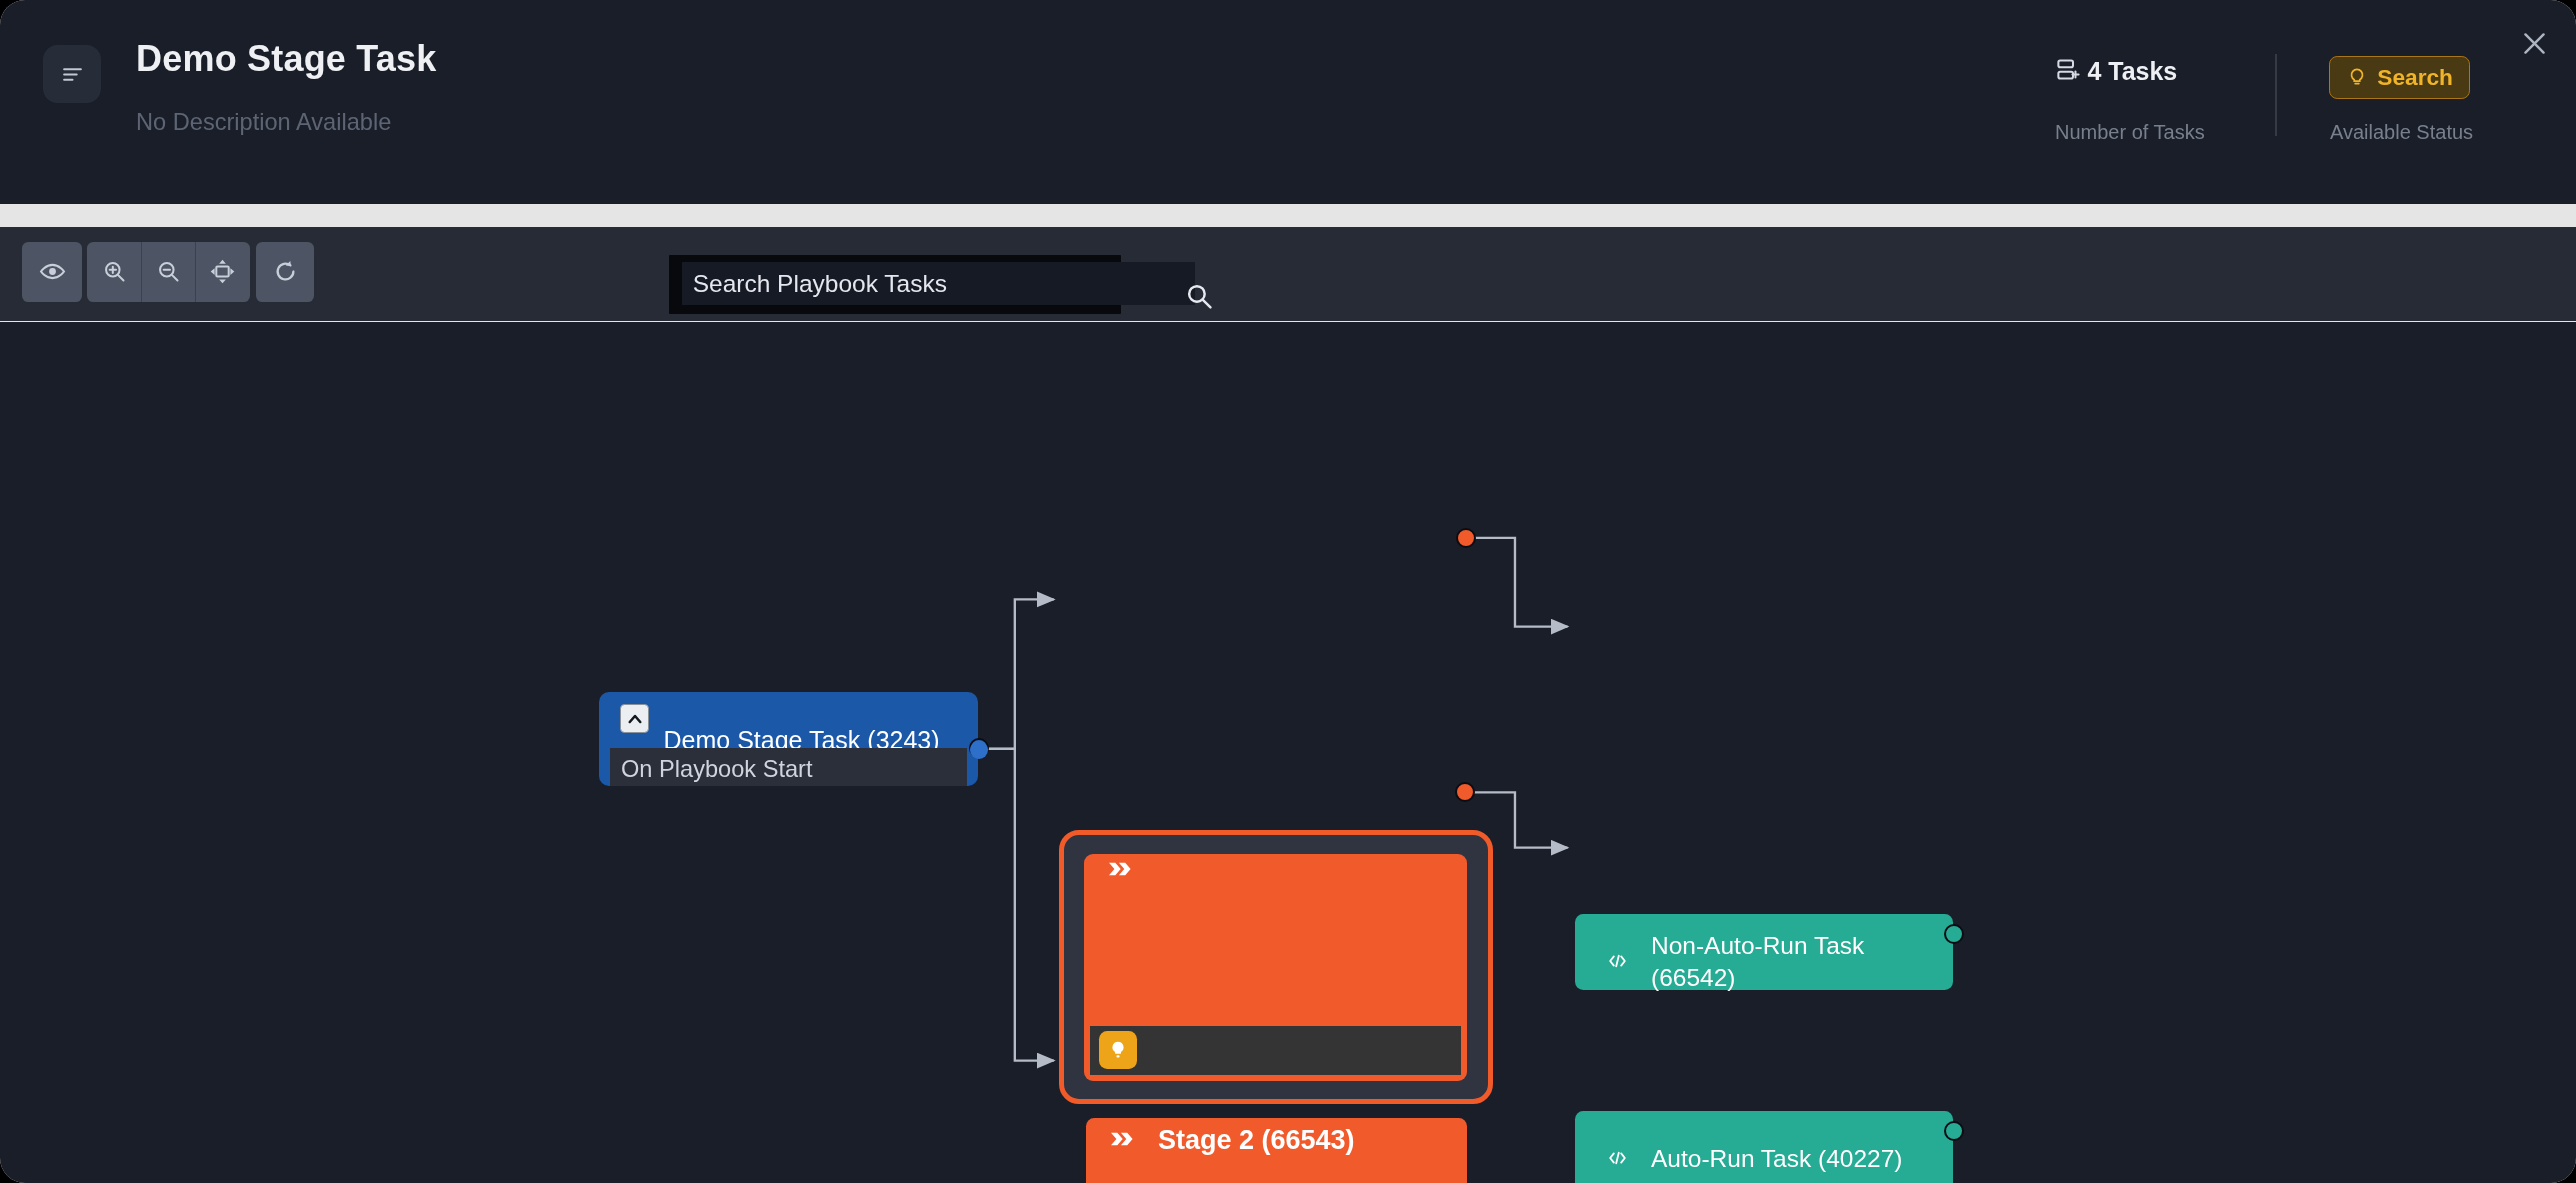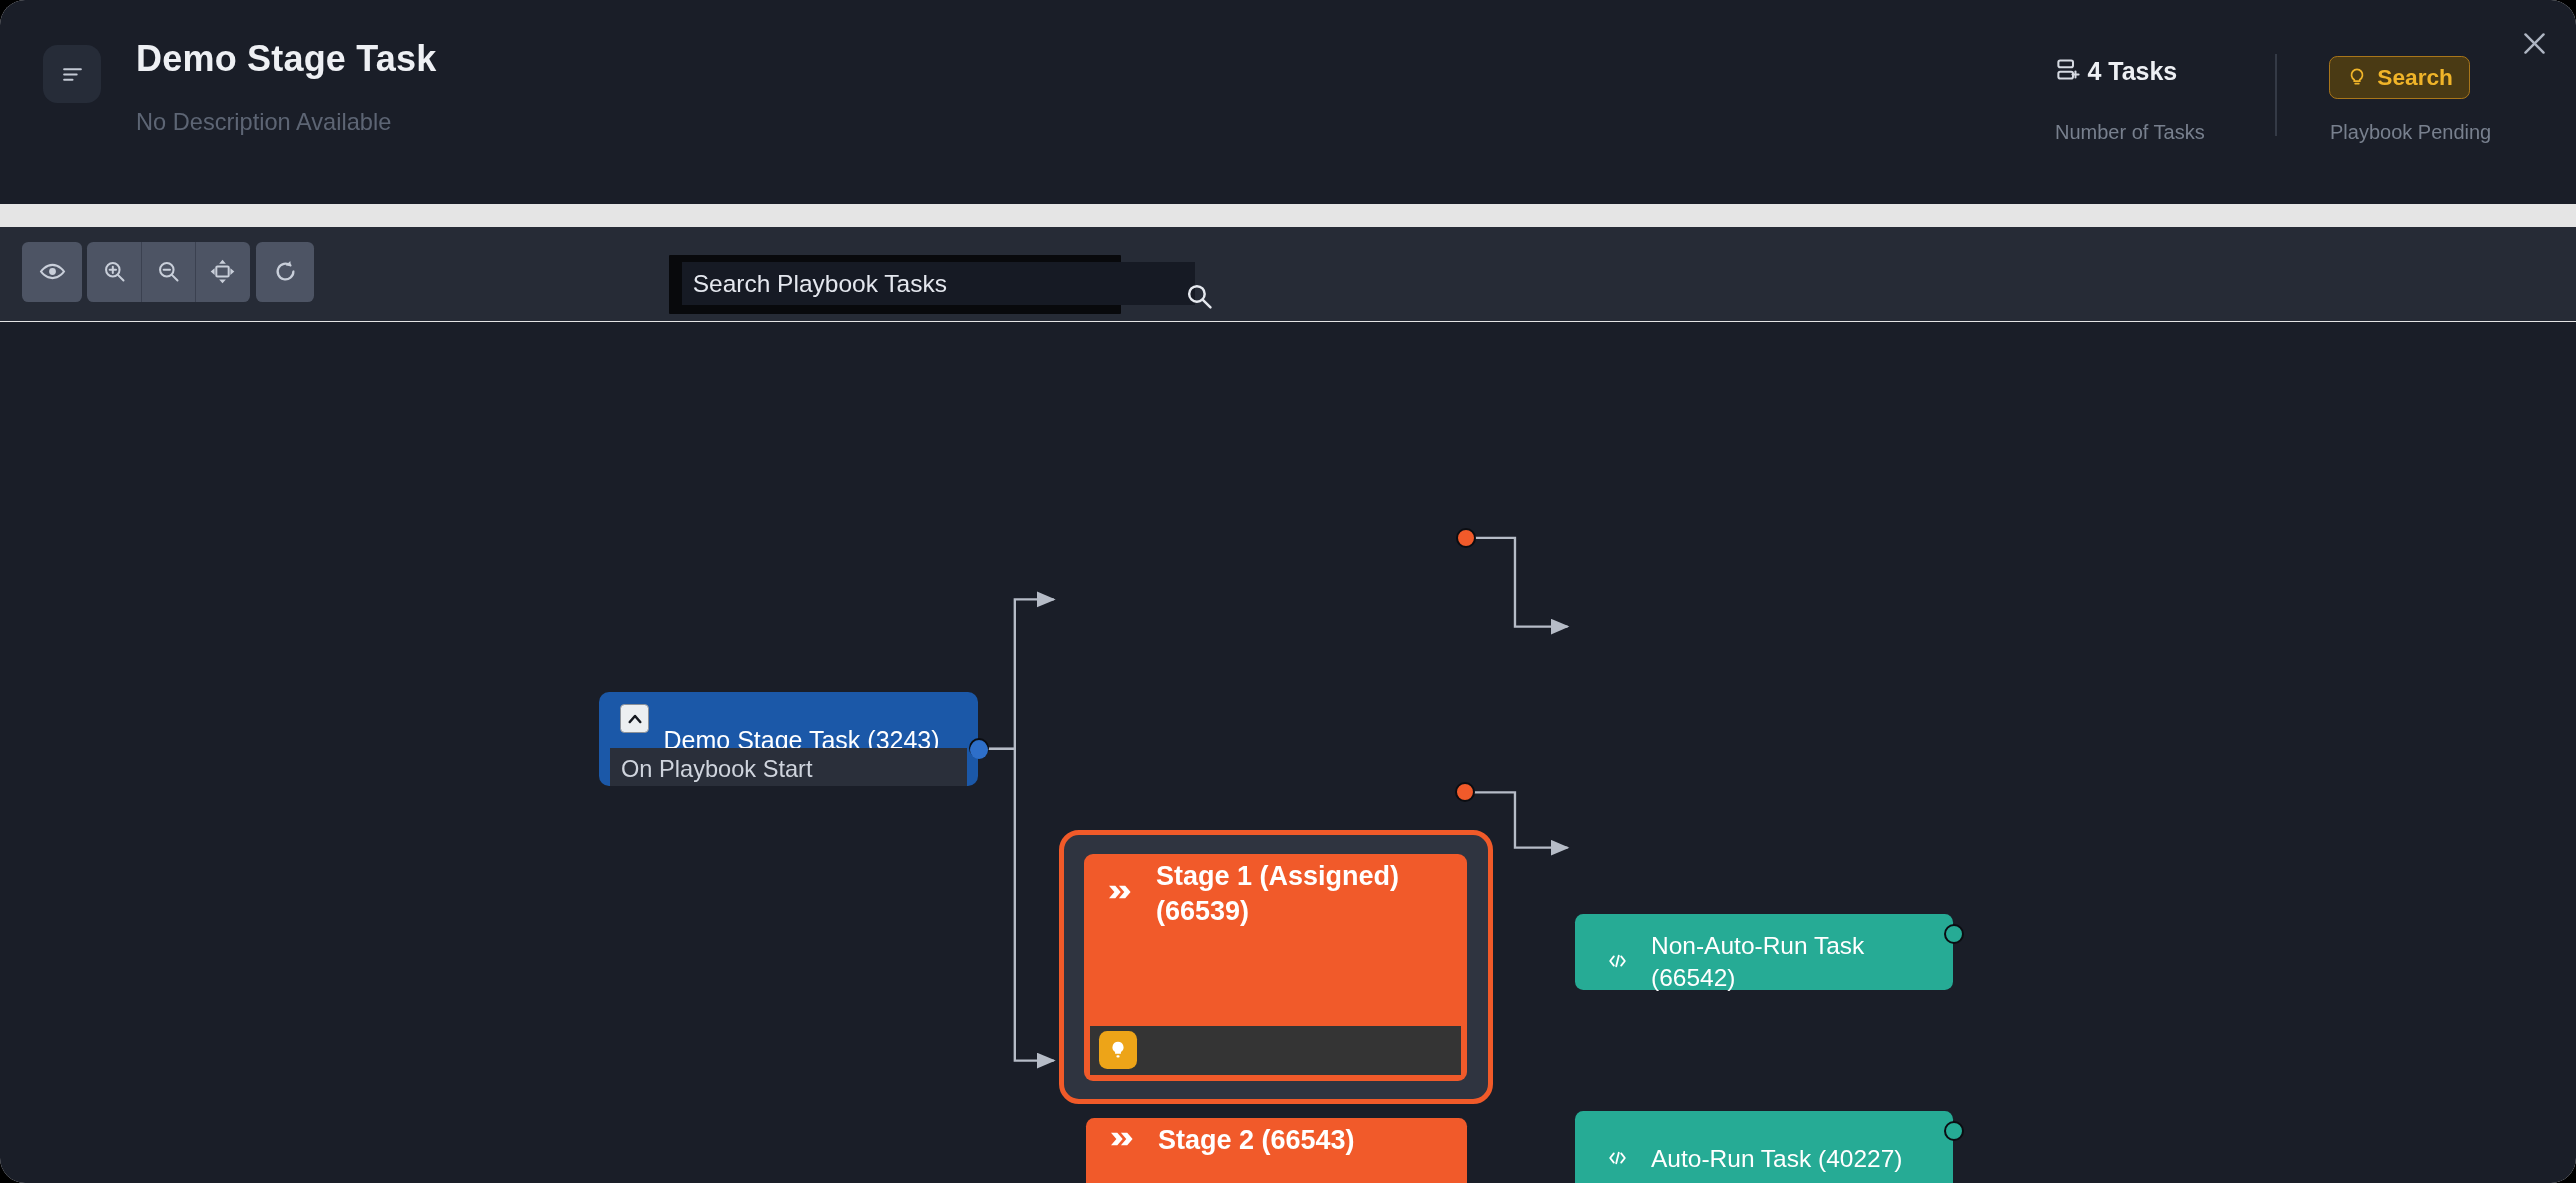--- a/index.html
+++ b/index.html
@@ -358,7 +358,7 @@
       </span>
       <span class="status-badge-text">Search</span>
     </div>
-    <div class="status-label">Playbook Pending</div>
+    <div class="status-label">Available Status</div>
 
     <div class="close-btn">
       <svg width="31" height="31" viewBox="0 0 24 24" fill="none" stroke="#aeb5c2" stroke-width="1.9" stroke-linecap="round">

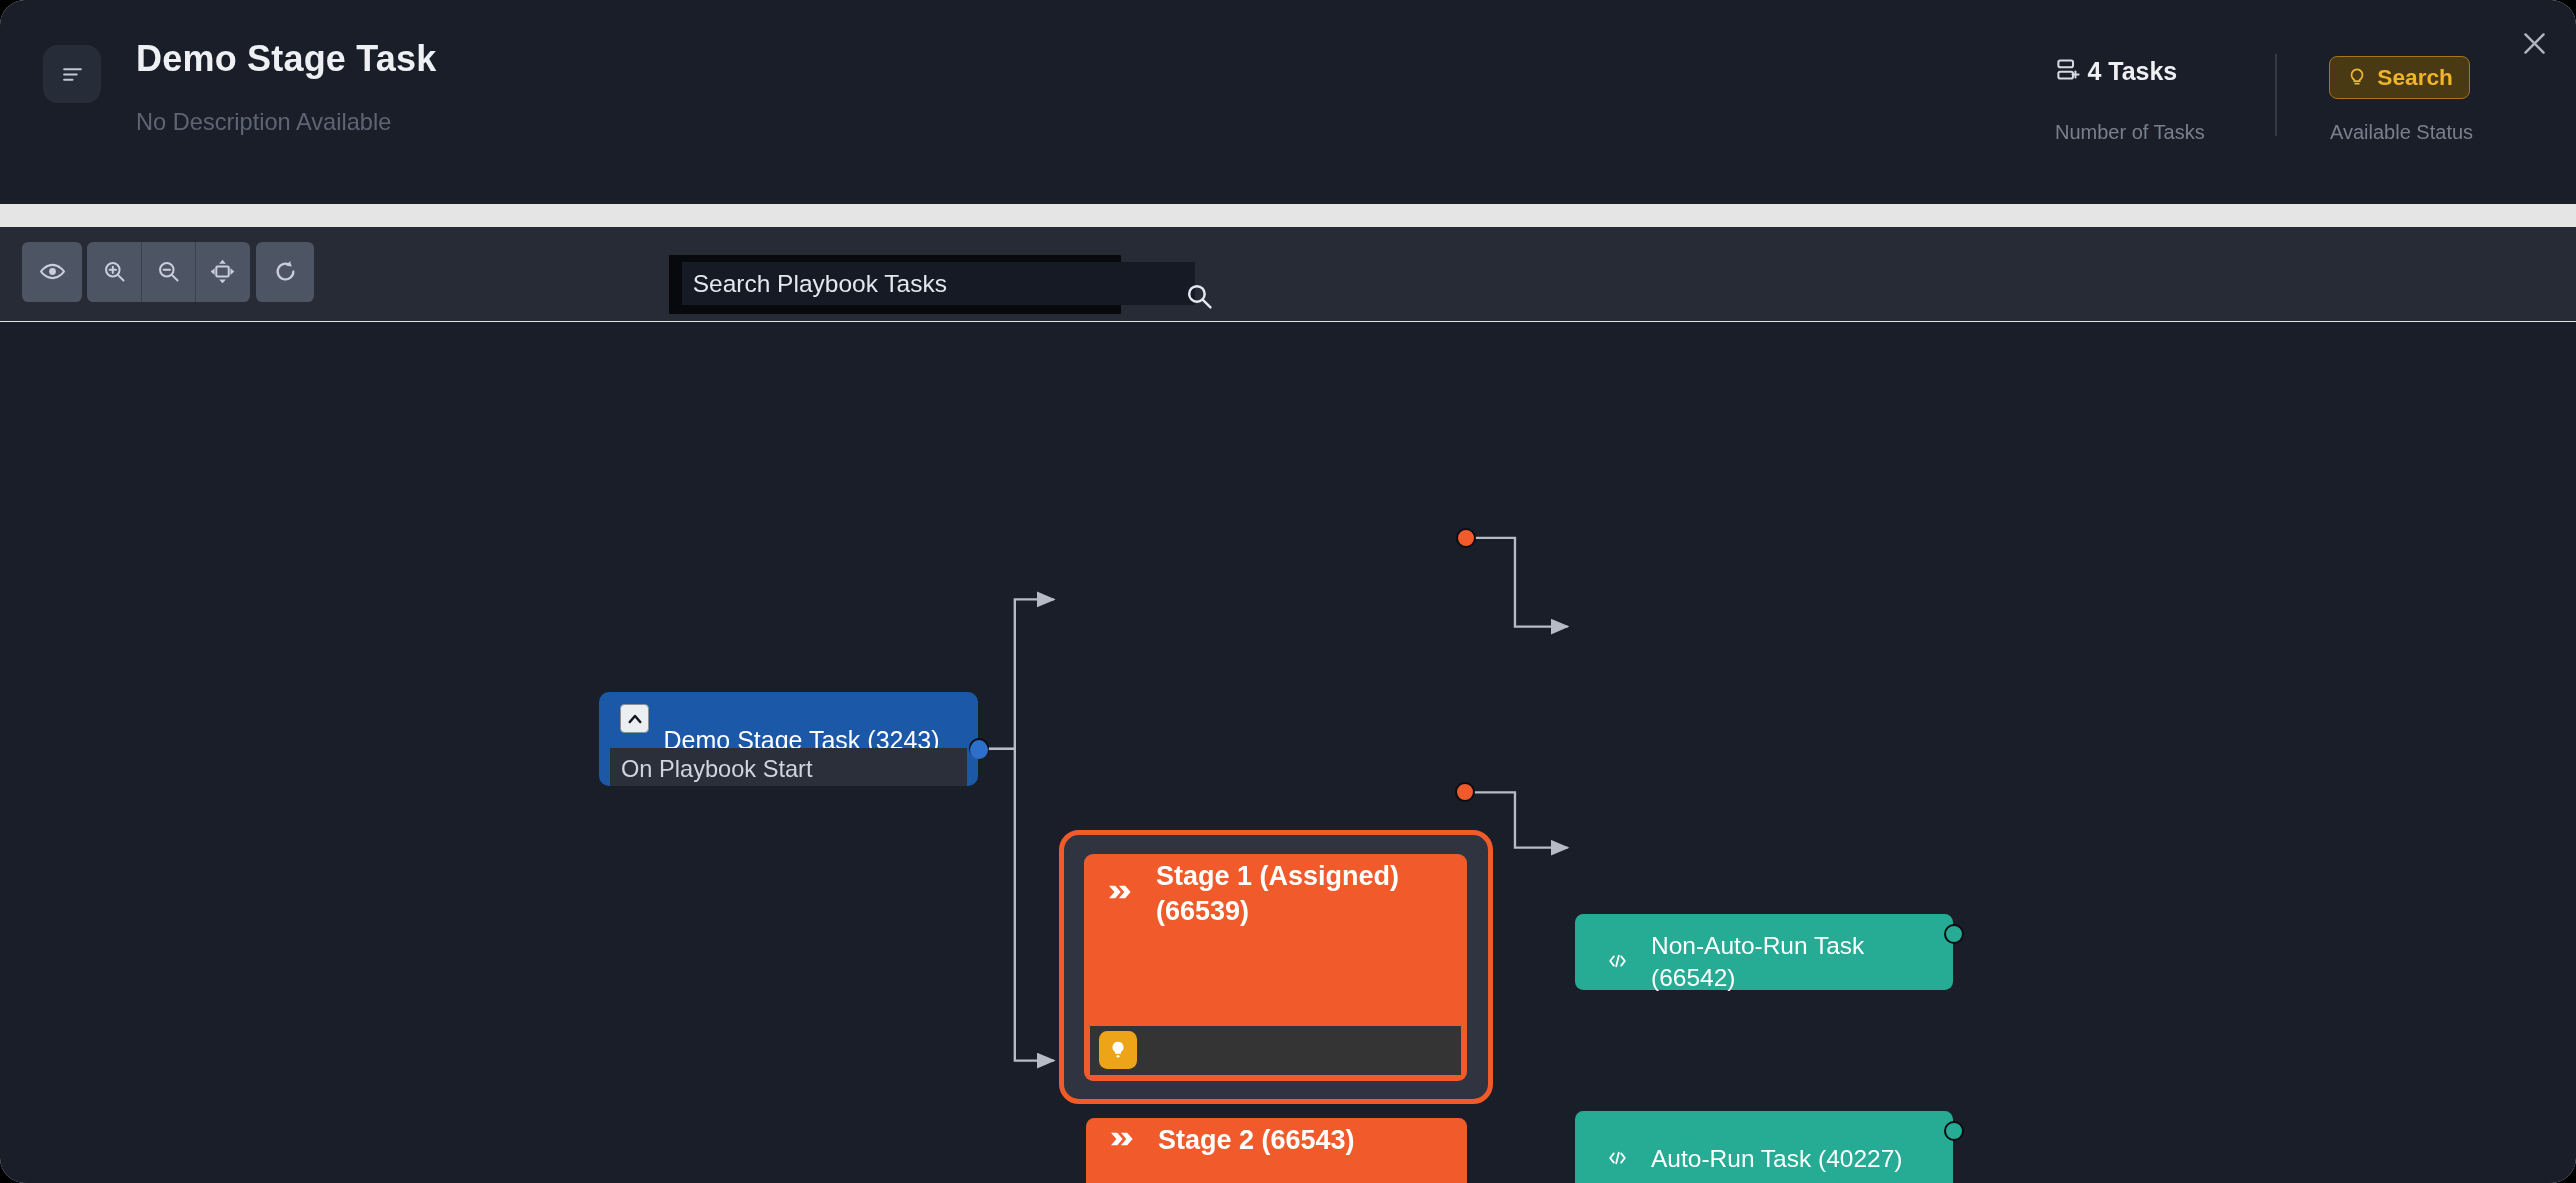--- a/index.html
+++ b/index.html
@@ -466,7 +466,6 @@
             <polygon points="11,4 18,4 24,11 18,18 11,18 17,11"></polygon>
           </svg>
         </span>
-        <div class="stage-title">Stage 1 (Assigned) (66539)</div>
       </div>
       <div class="stage-foot">
         <div class="badge-sq badge-amber">

